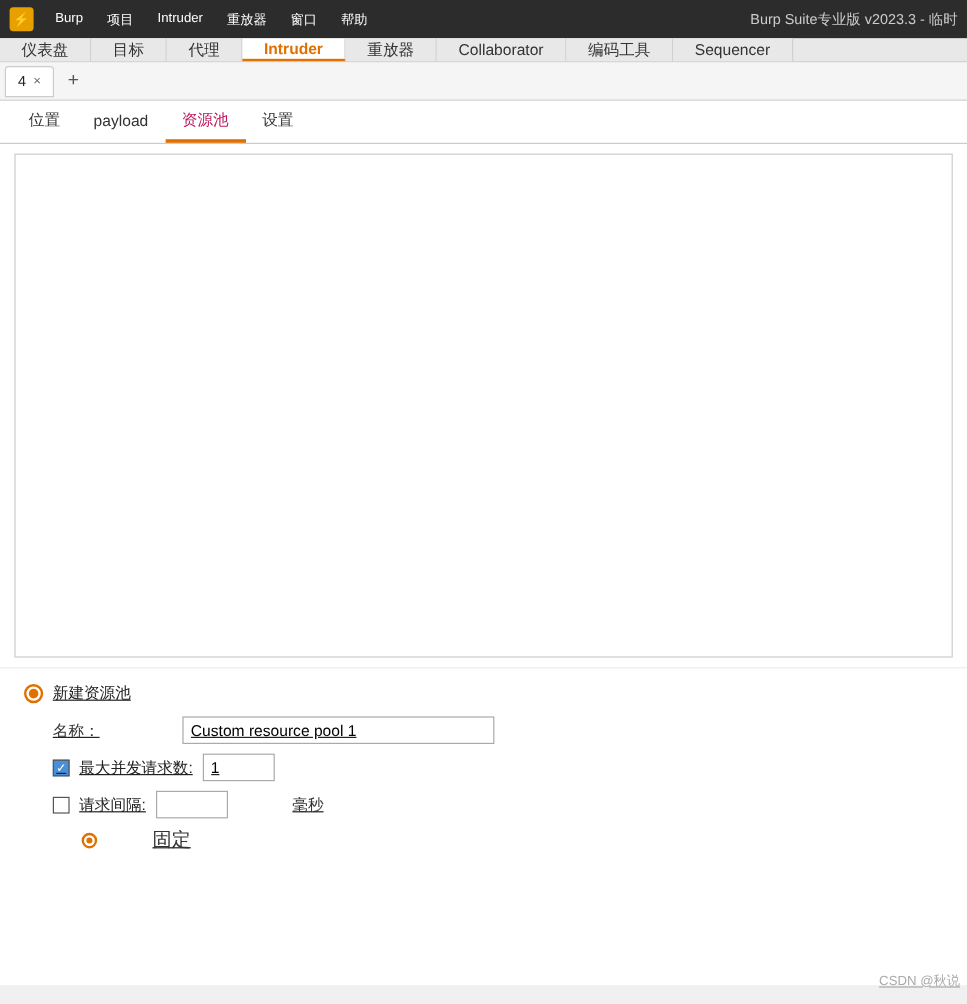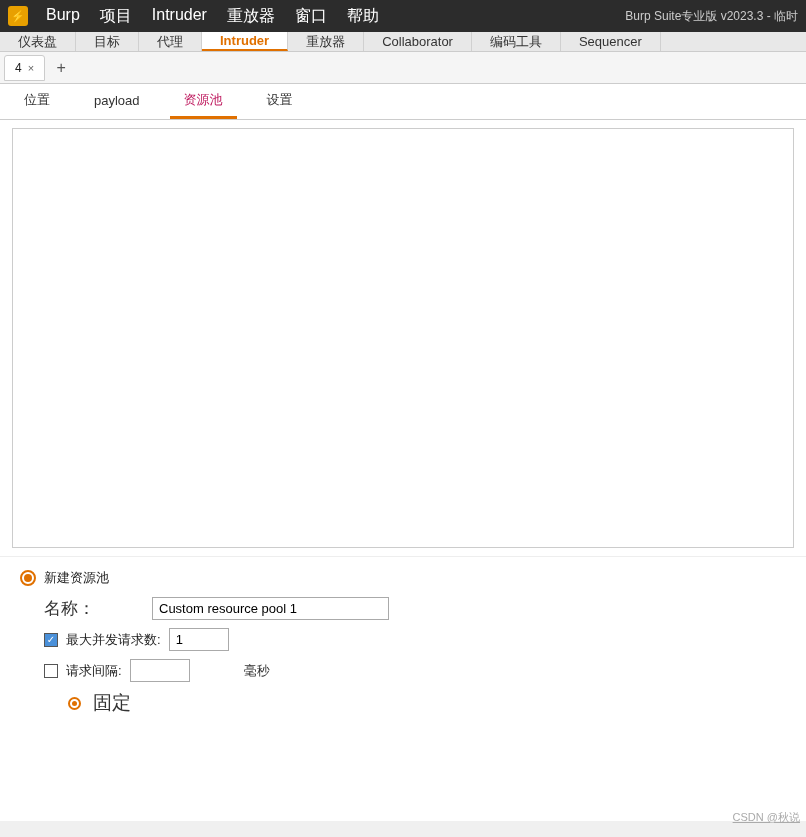--- a/index.html
+++ b/index.html
@@ -29,7 +29,7 @@
       padding: 2px 8px;
       cursor: pointer;
       border-radius: 3px;
-      font-size: 16px;
+      font-size: 11px;
     }
     .titlebar-title {
       margin-left: auto;

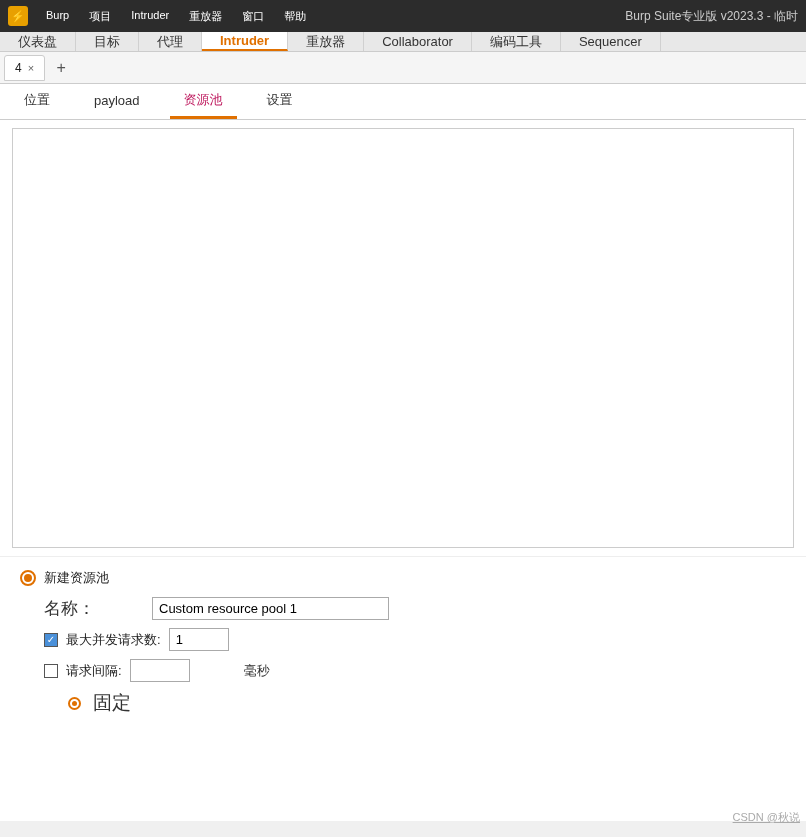--- a/index.html
+++ b/index.html
@@ -99,7 +99,7 @@
       border-bottom: 1px solid #ccc;
       background: #fff;
       padding: 0 10px;
-      gap: 16px;
+      gap: 0;
     }
     .sub-tab {
       padding: 0 14px;

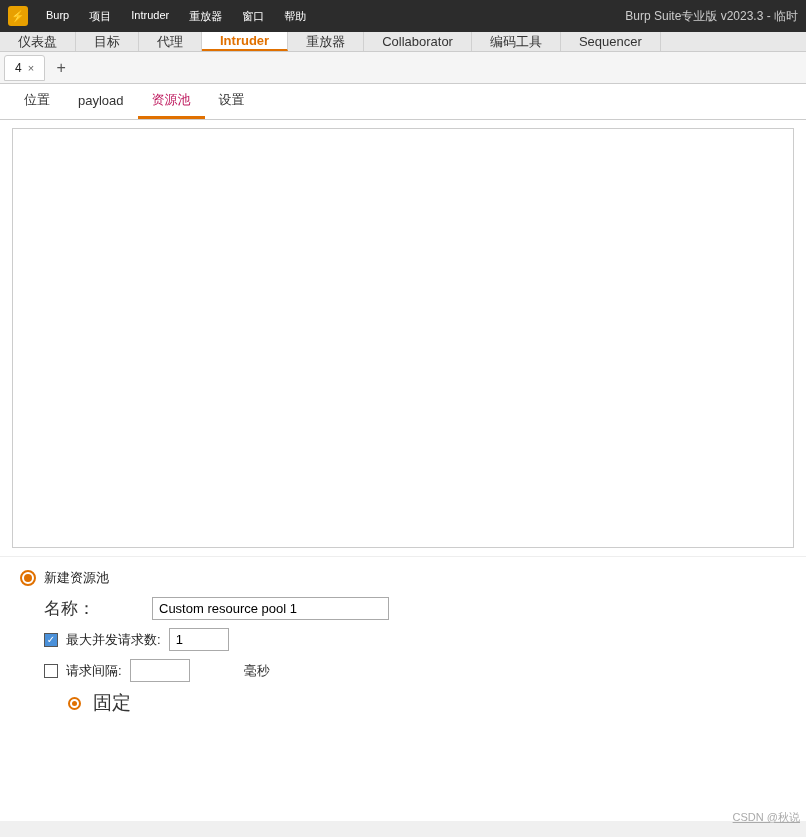--- a/index.html
+++ b/index.html
@@ -122,6 +122,7 @@
       display: flex;
       flex-direction: column;
       height: calc(837px - 32px - 36px - 32px - 36px);
+      text-decoration: underline;
     }
 
     

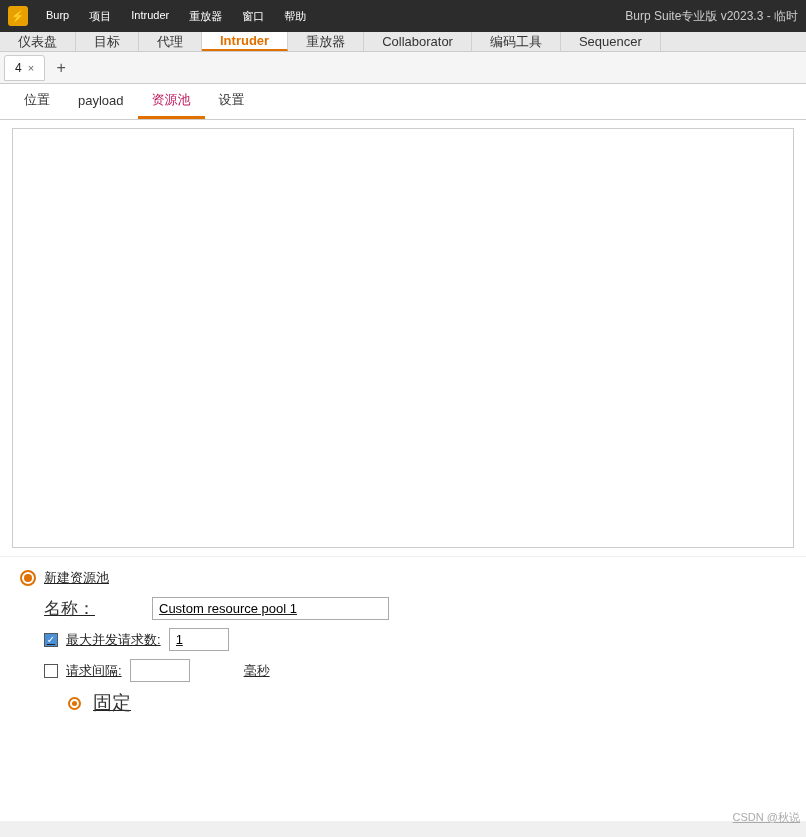--- a/index.html
+++ b/index.html
@@ -175,7 +175,7 @@
       gap: 8px;
     }
     .form-label {
-      font-size: 17px;
+      font-size: 13px;
       color: #333;
       min-width: 100px;
     }

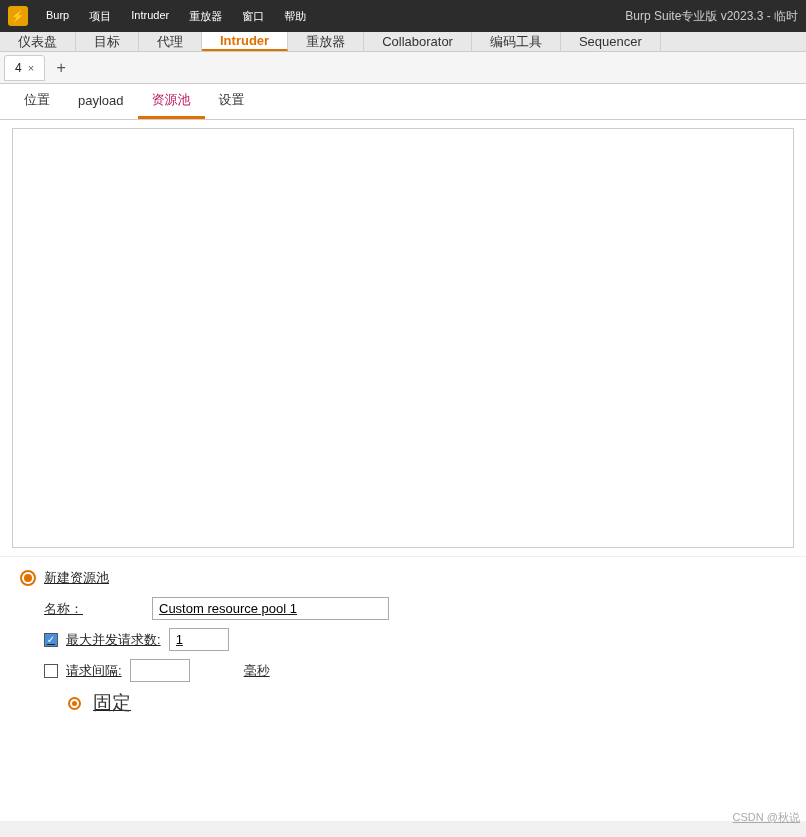--- a/index.html
+++ b/index.html
@@ -187,7 +187,7 @@
       outline: none;
     }
     .form-input-wide {
-      width: 237px;
+      width: 260px;
     }
     .form-input-narrow {
       width: 60px;

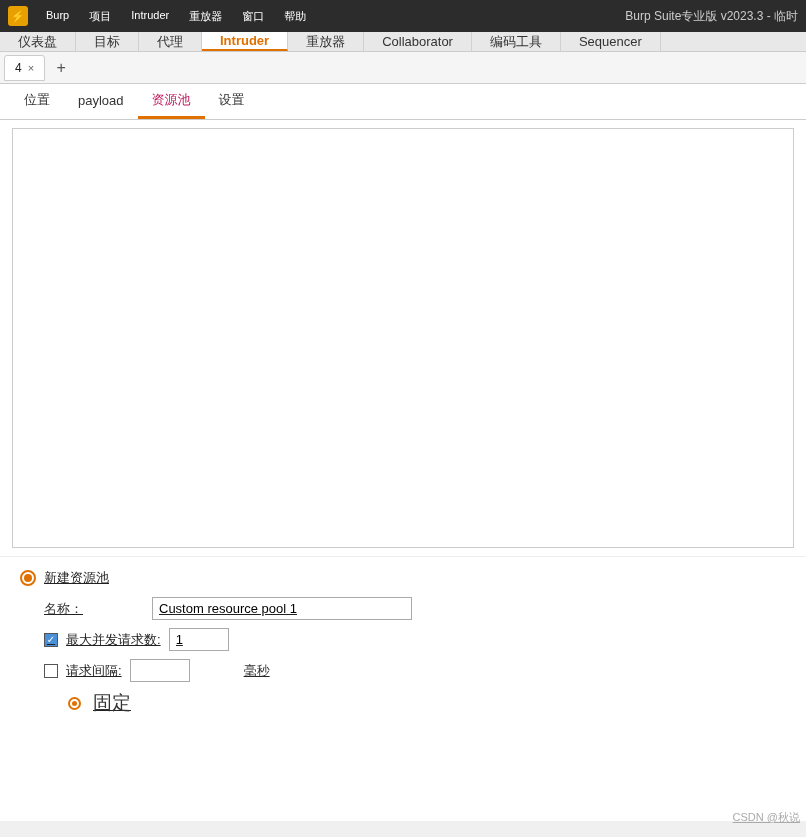--- a/index.html
+++ b/index.html
@@ -237,7 +237,7 @@
       border-radius: 50%;
       background: #e07000;
     }
-    .radio-sm-label { font-size: 19px; color: #333; }
+    .radio-sm-label { font-size: 16px; color: #333; margin-left: 34px; }
 
     
     .watermark {

